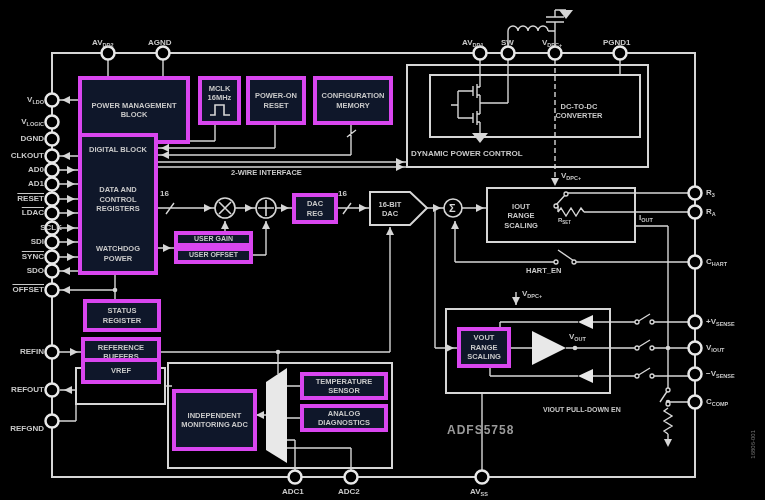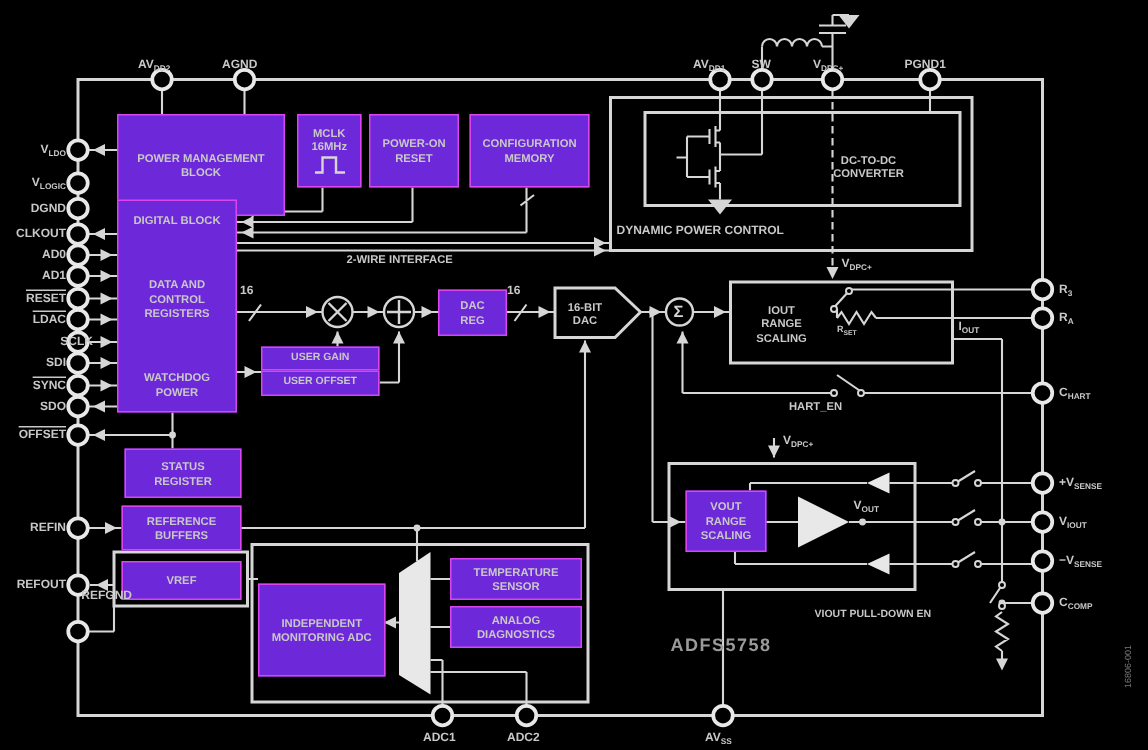--- a/index.html
+++ b/index.html
@@ -11,7 +11,7 @@
   .lbl .s{font-size:5.5px;position:relative;top:2px;}
   .pl{left:0;width:44px;text-align:right;}
   .ov{text-decoration:overline;}
-  .blk{position:absolute;border:1px solid #d946ef;background:#6d28d9;color:#c8c8c8;
+  .blk{position:absolute;border:4px solid #d946ef;background:#0f172a;color:#c8c8c8;
        font-size:7.5px;font-weight:bold;text-align:center;display:flex;
        flex-direction:column;align-items:center;justify-content:center;
        line-height:1.25;box-sizing:border-box;}

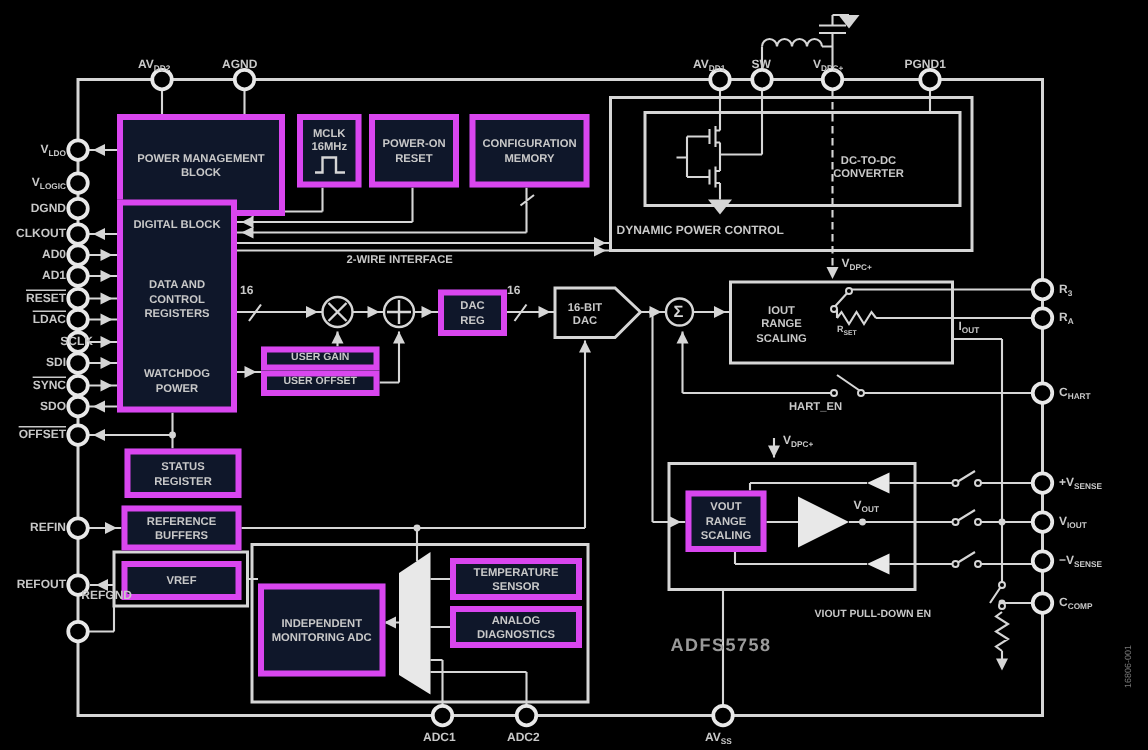--- a/index.html
+++ b/index.html
@@ -237,7 +237,7 @@
       <span style="width:60px;">REFERENCE BUFFERS</span>
     </div>
 
-<div class="blk" style="left:81px;top:374px;width:80px;height:26px;">
+<div class="blk" style="left:81px;top:358px;width:80px;height:26px;">
   <span><span>V</span><span class="s">REF</span></span>
 </div>
 

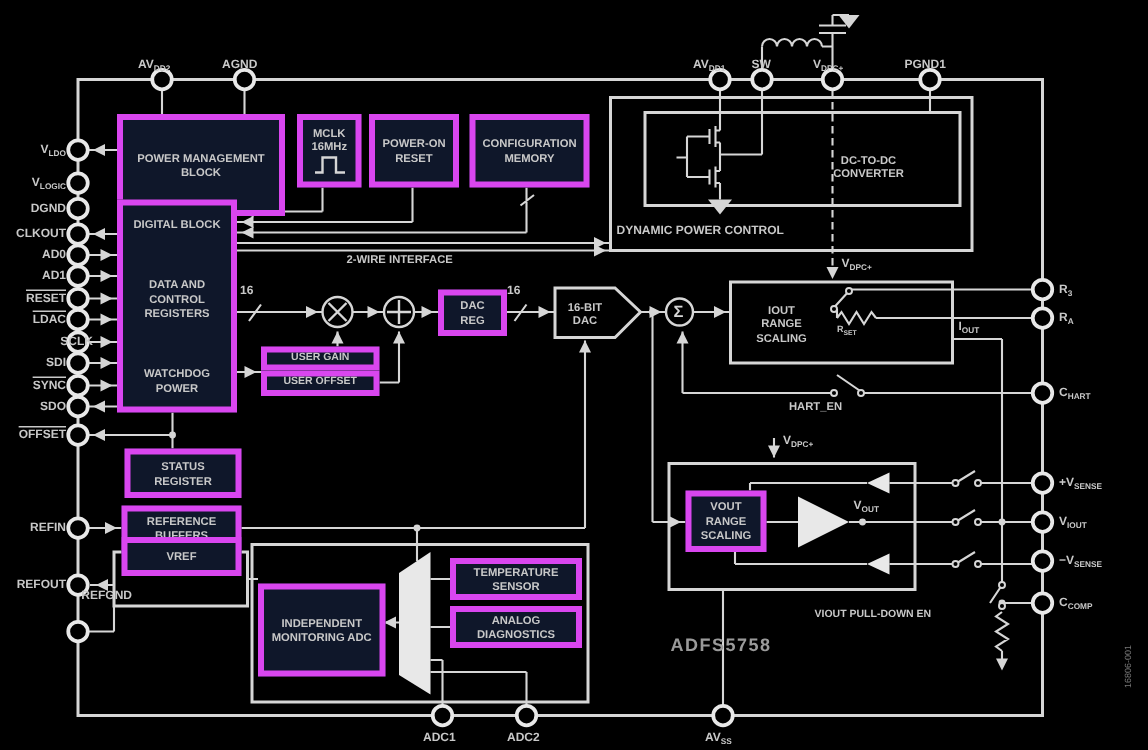--- a/index.html
+++ b/index.html
@@ -295,7 +295,7 @@
 <div class="lbl pl ov" style="top:286px;">OFFSET</div>
 <div class="lbl pl" style="top:348px;">REFIN</div>
 <div class="lbl pl" style="top:386px;">REFOUT</div>
-<div class="lbl pl" style="top:393px;margin-left:44px;">REFGND</div>
+<div class="lbl pl" style="top:425px;">REFGND</div>
 
 <div class="lbl" style="left:706px;top:189px;"><span>R</span><span class="s">3</span></div>
 <div class="lbl" style="left:706px;top:208px;"><span>R</span><span class="s">A</span></div>

